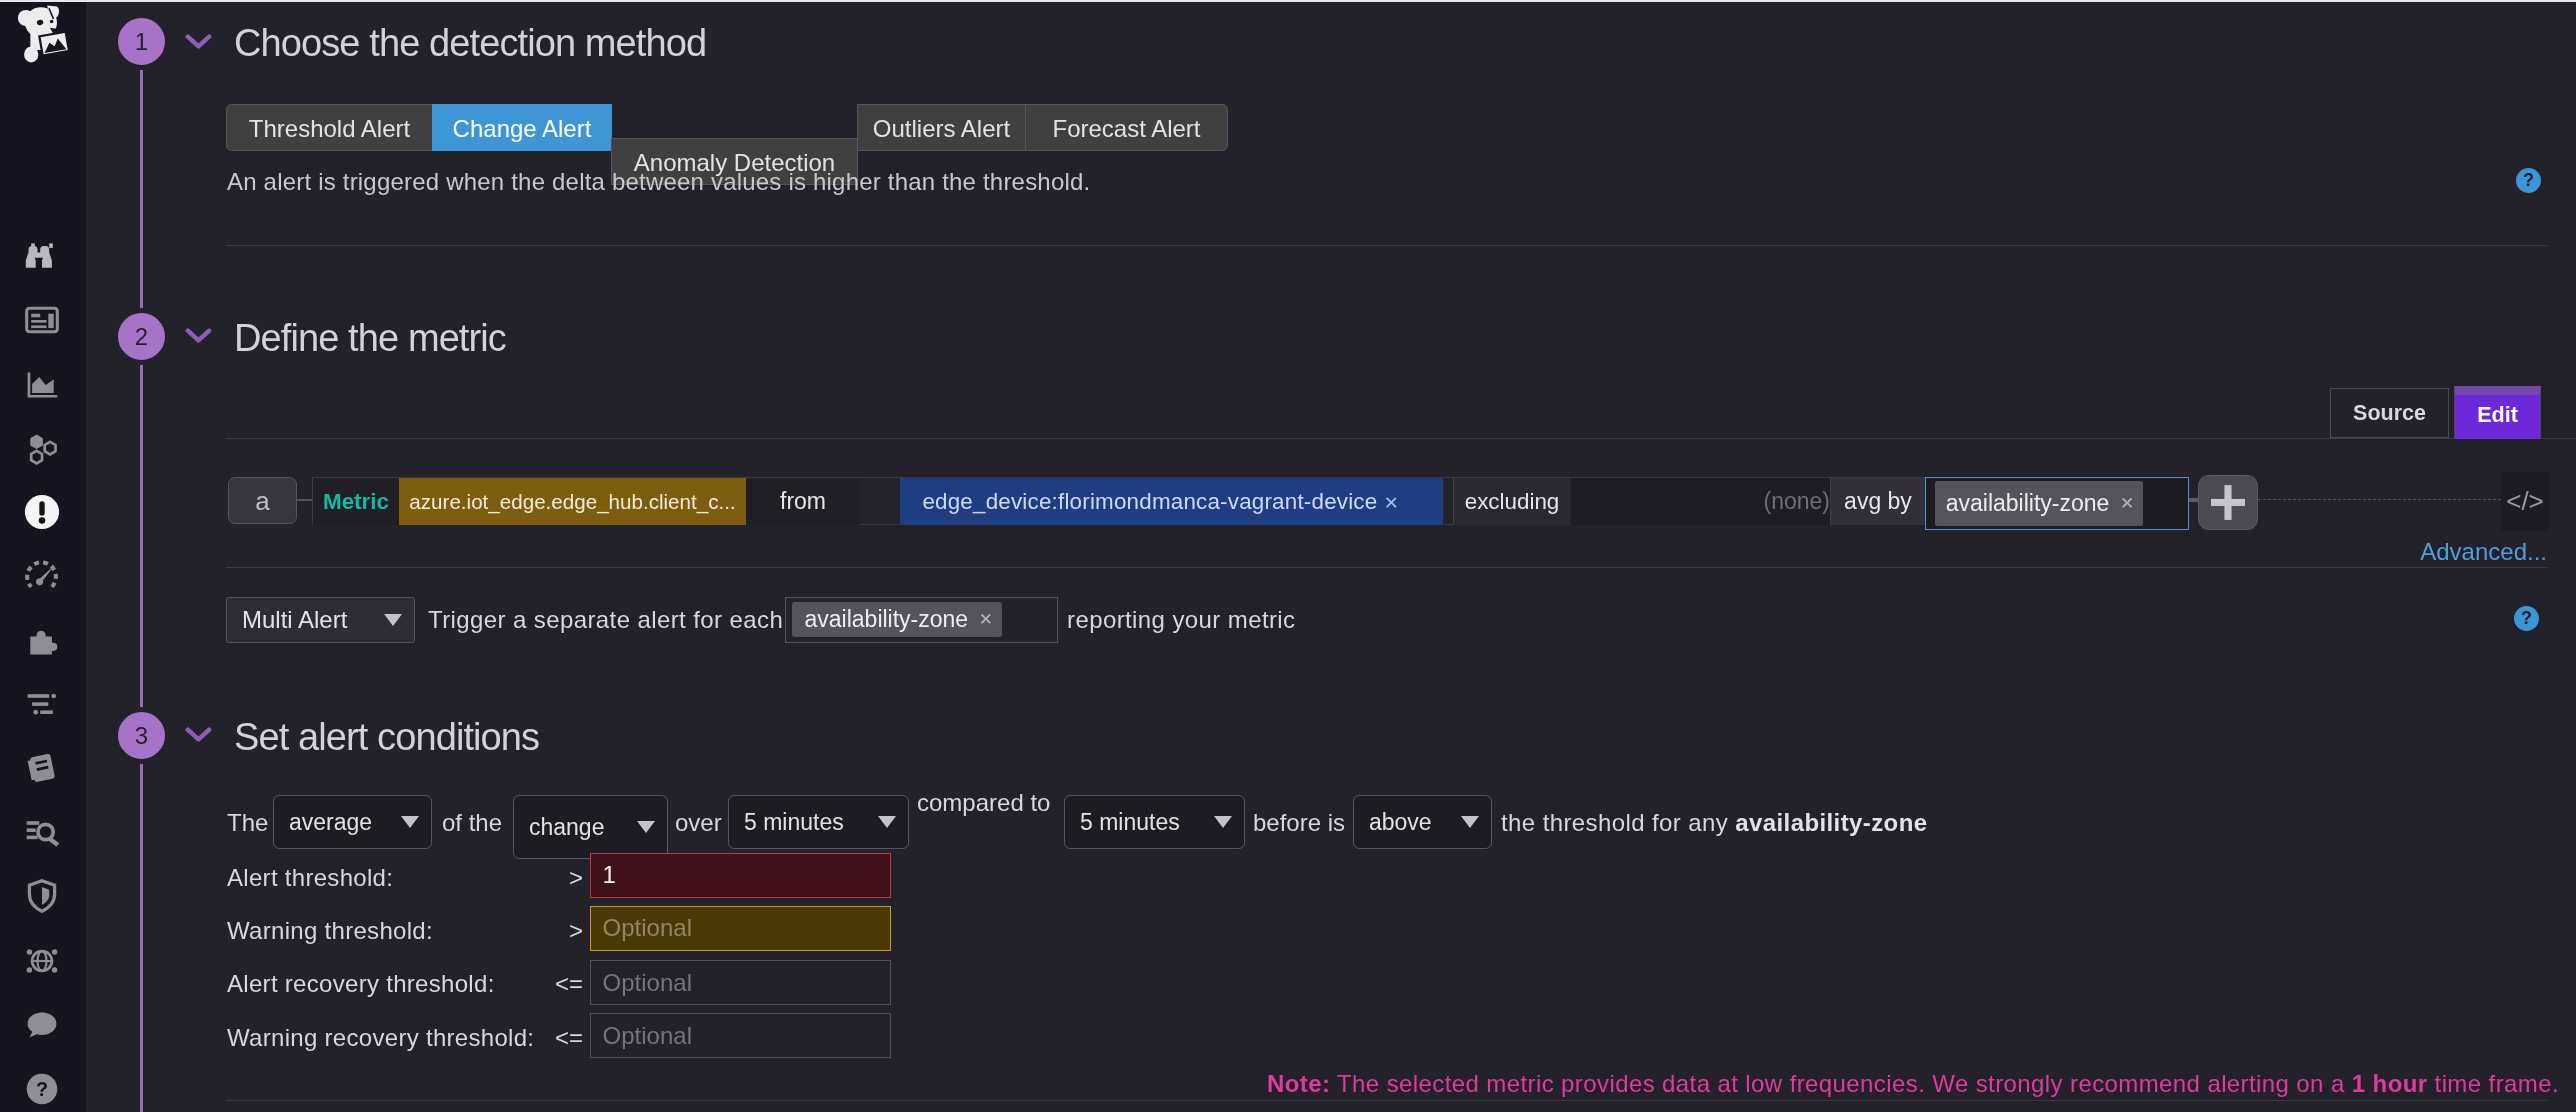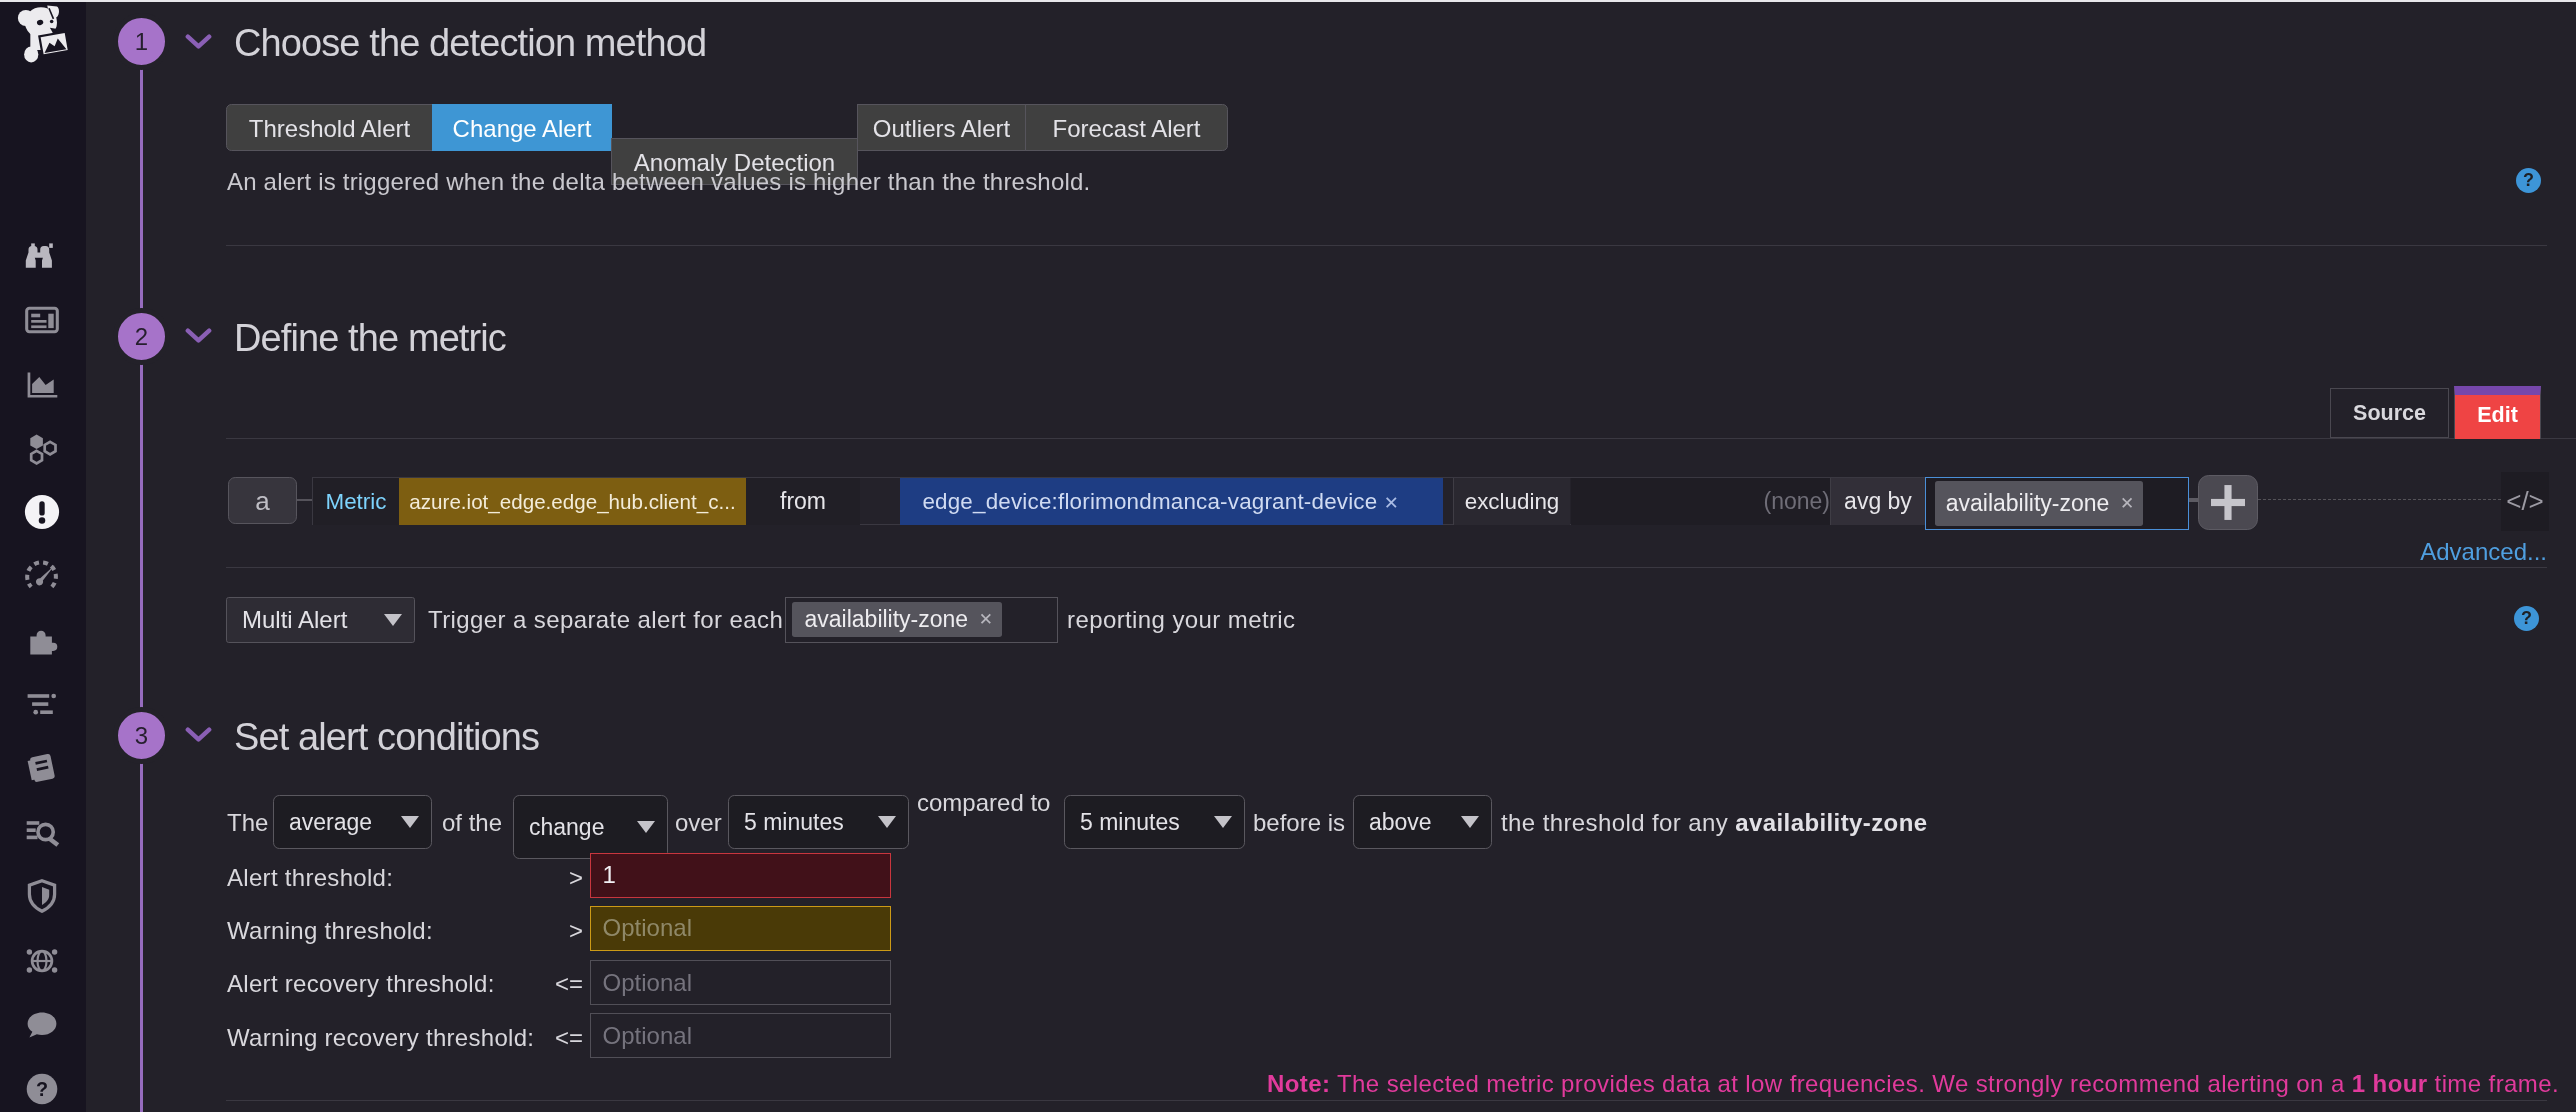--- a/index.html
+++ b/index.html
@@ -175,7 +175,7 @@
 <div class="sep" style="left:226px;top:438px;width:2350px;"></div>
 <div class="abs" style="left:2330px;top:388px;width:119px;height:50px;box-sizing:border-box;border:0.9px solid #4a4850;
      color:#d9d8dd;font-size:21.5px;font-weight:bold;text-align:center;line-height:48px;">Source</div>
-<div class="abs" style="left:2454px;top:386px;width:87px;height:53px;box-sizing:border-box;background:#ef4444;
+<div class="abs" style="left:2454px;top:386px;width:87px;height:53px;box-sizing:border-box;background:#6d28d9;
      border-left:0.9px solid #4a4850;border-right:0.9px solid #4a4850;border-top:9px solid #7647ab;
      color:#fff;font-size:21.5px;font-weight:bold;text-align:center;line-height:41px;">Edit</div>
 

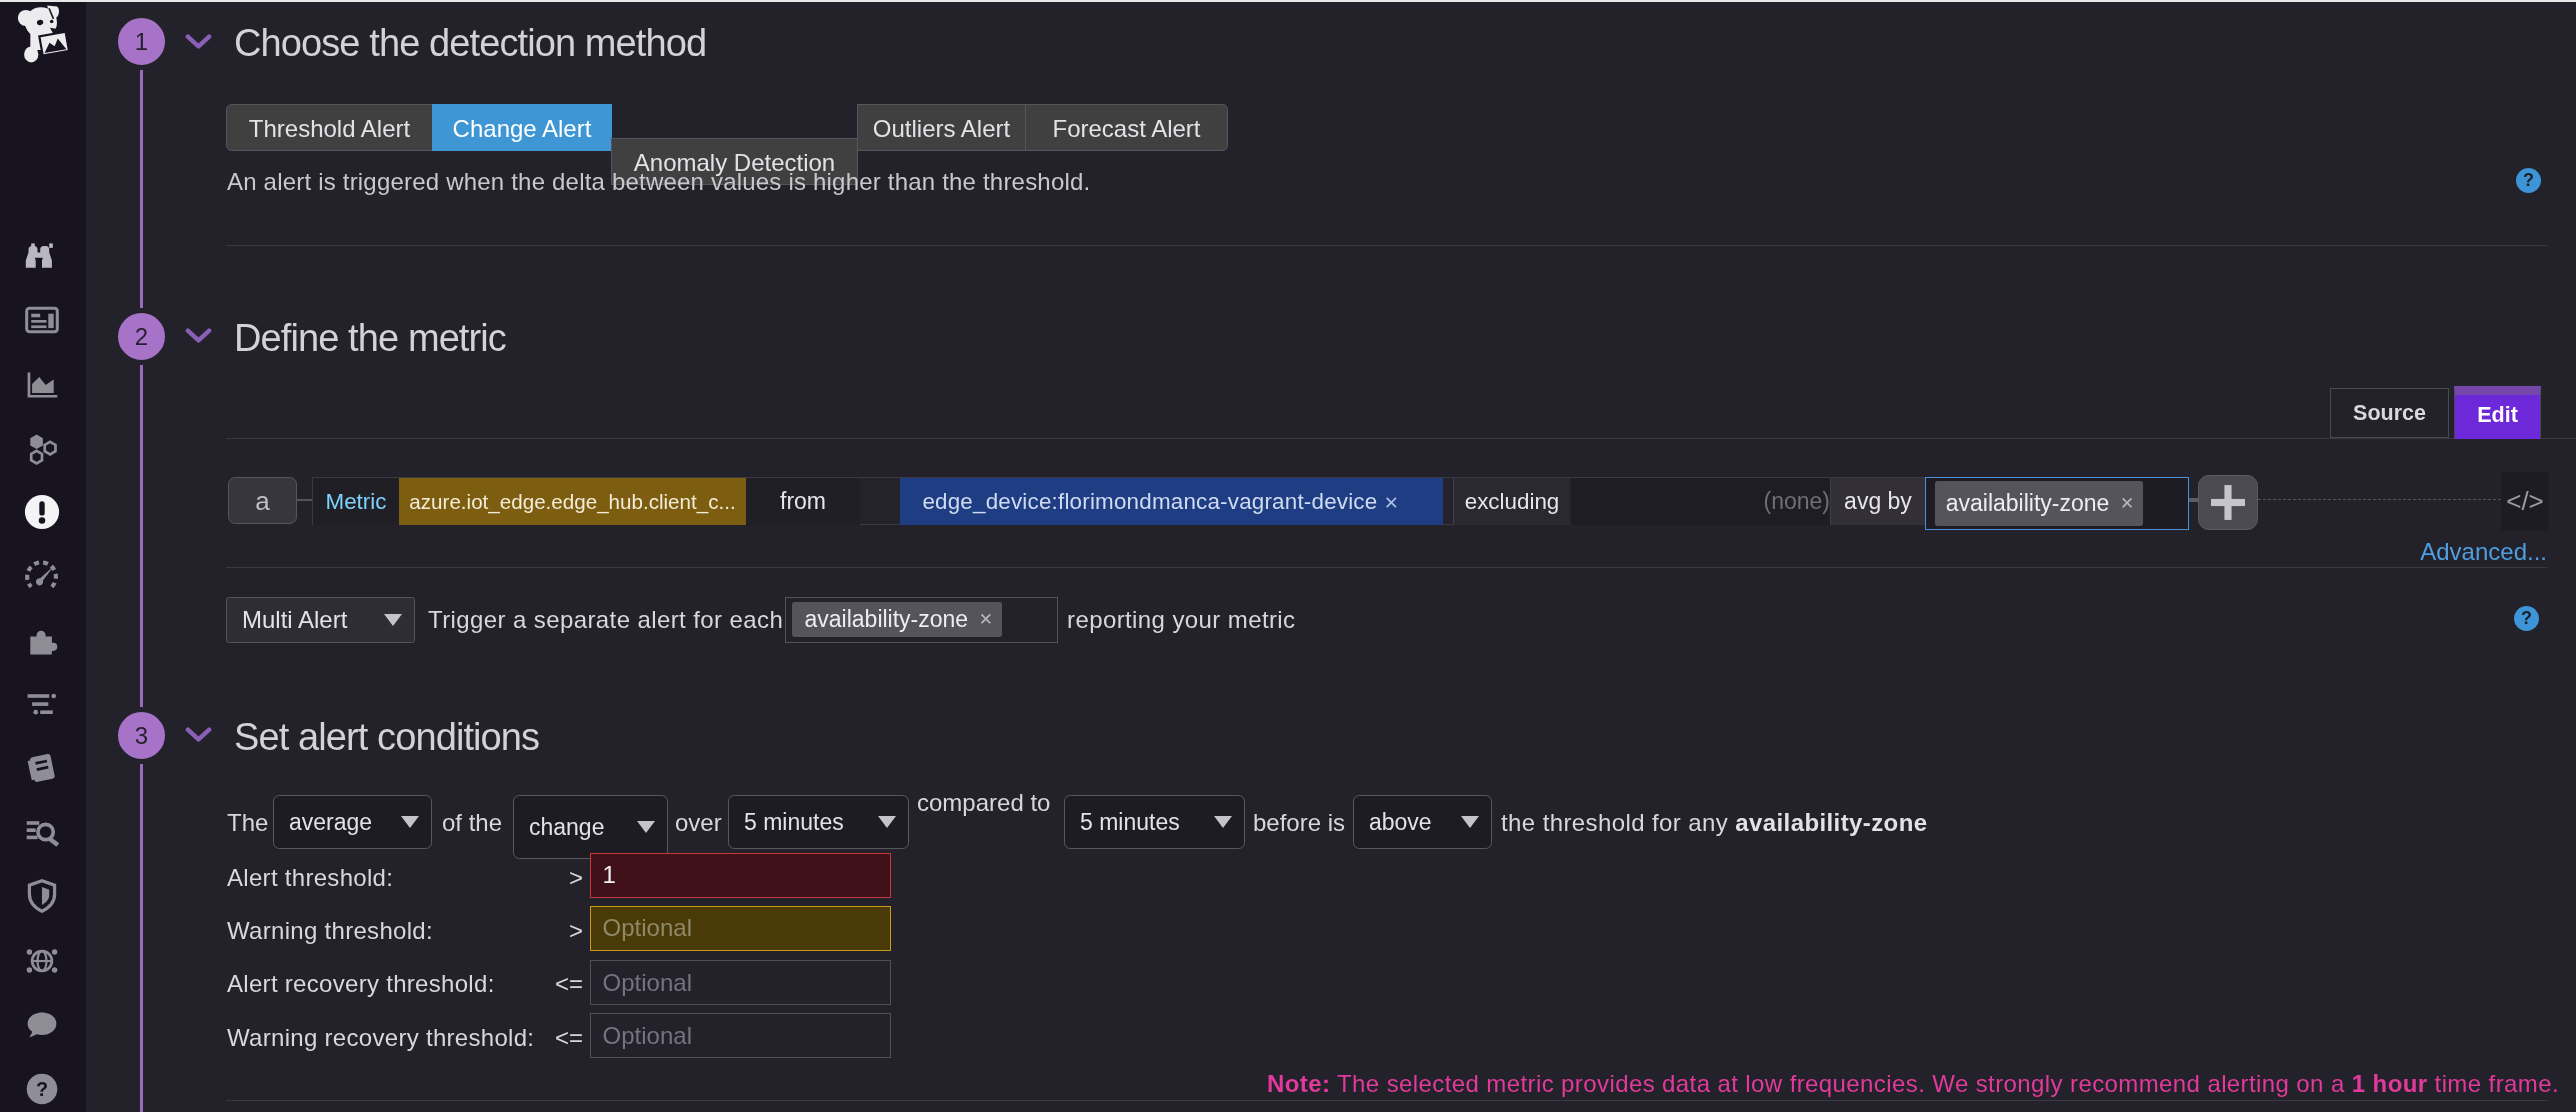--- a/index.html
+++ b/index.html
@@ -184,7 +184,7 @@
 <div class="abs" style="left:297px;top:499px;width:16px;height:1.8px;background:#55535b;"></div>
 
 <div class="abs" style="left:312px;top:477px;width:1877px;height:48px;box-sizing:border-box;background:#24222a;border:0.9px solid #3a3841;"></div>
-<div class="chip" style="left:313px;width:86px;background:#211f26;color:#7dd3fc;">Metric</div>
+<div class="chip" style="left:313px;width:86px;background:#211f26;color:#14b8a6;font-weight:bold;">Metric</div>
 <div class="chip" style="left:399px;width:347px;background:#7d5e11;color:#f3ecd9;font-size:20.6px;">azure.iot_edge.edge_hub.client_c...</div>
 <div class="chip" style="left:746px;width:114px;background:#211f26;color:#e7e6ea;font-size:23px;">from</div>
 <div class="chip" style="left:860px;width:544px;background:#1e3d83;color:#d0dbf2;text-align:left;padding-left:22.4px;width:521px;letter-spacing:0.2px;margin-left:40px;">edge_device:florimondmanca-vagrant-device <span style="font-size:18px;color:#a9bbe4;">✕</span></div>

